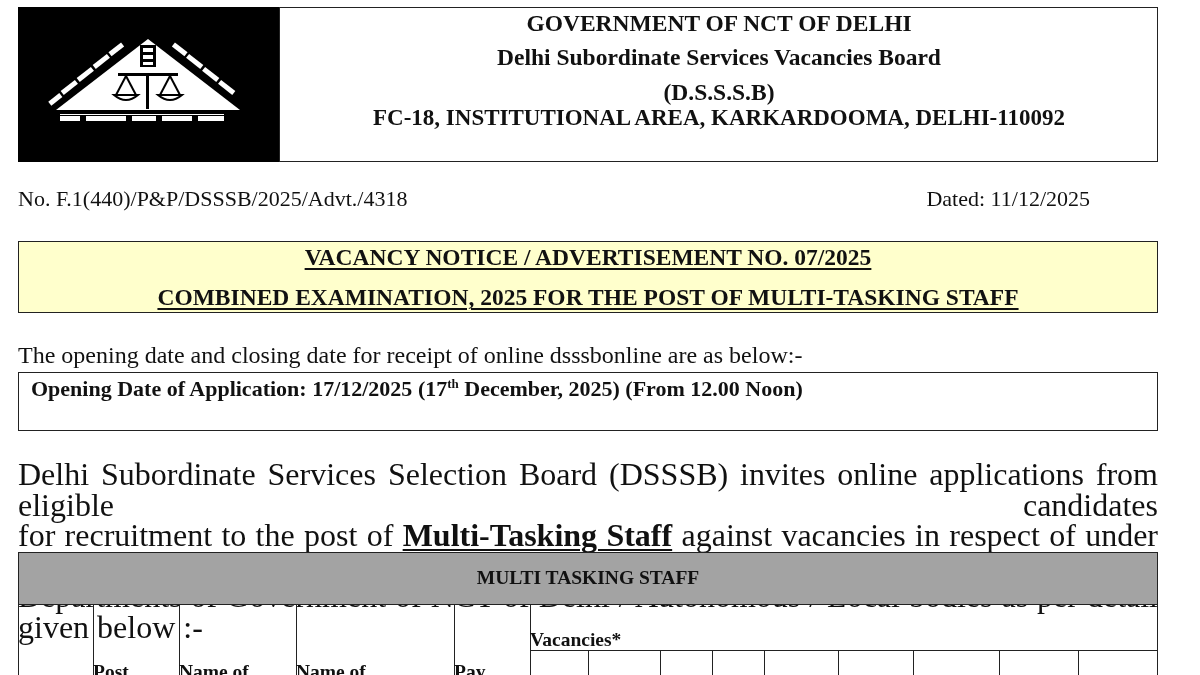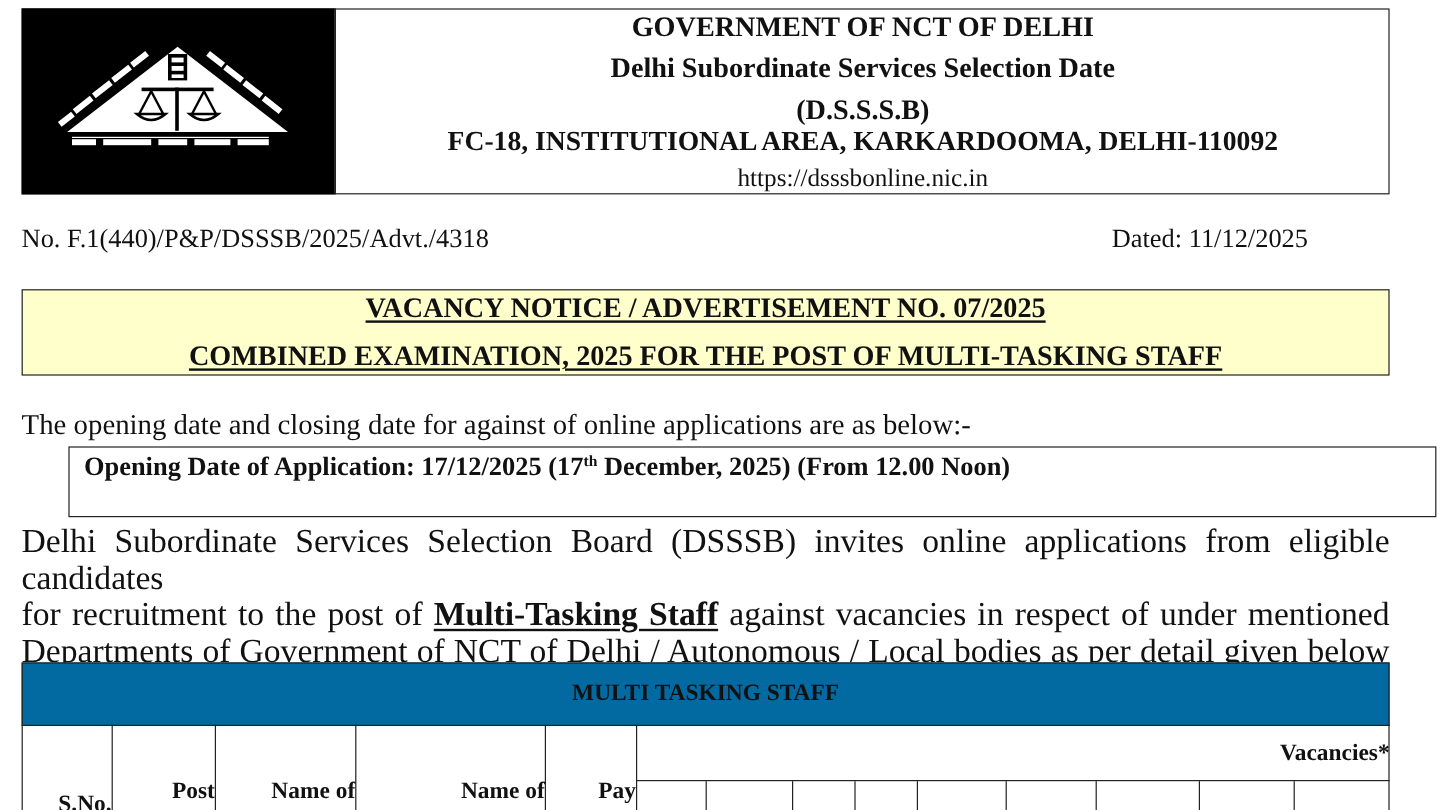--- a/index.html
+++ b/index.html
@@ -128,7 +128,7 @@
 
 <div class="abs header-text">
   <div class="h-line h1">GOVERNMENT OF NCT OF DELHI</div>
-  <div class="h-line h2">Delhi Subordinate Services Selection Date</div>
+  <div class="h-line h2">Delhi Subordinate Services Vacancies Board</div>
   <div class="h-line h3">(D.S.S.S.B)</div>
   <div class="h-line h4">FC-18, INSTITUTIONAL AREA, KARKARDOOMA, DELHI-110092</div>
   <div class="h-line h5">https://dsssbonline.nic.in</div>

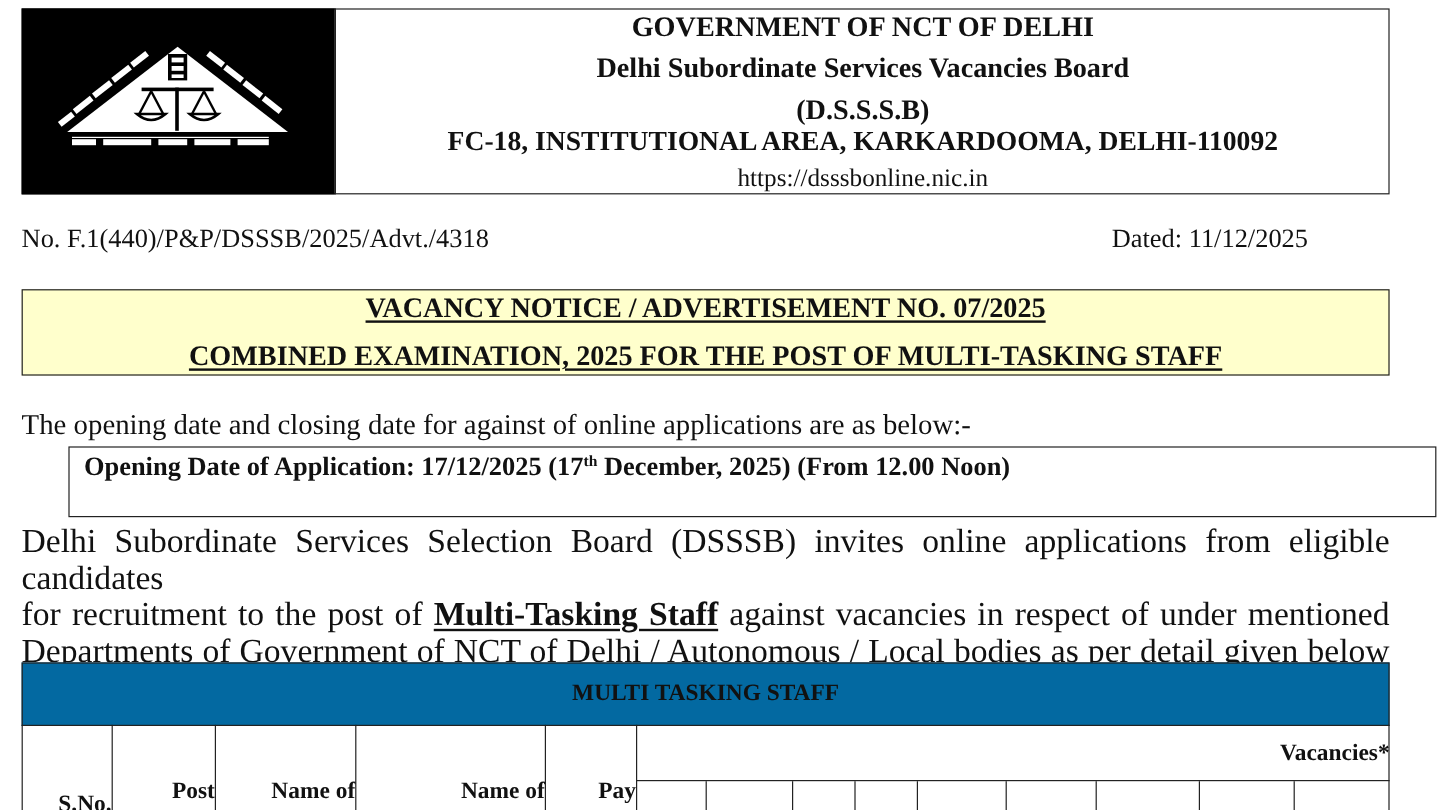--- a/index.html
+++ b/index.html
@@ -131,7 +131,6 @@
   <div class="h-line h2">Delhi Subordinate Services Vacancies Board</div>
   <div class="h-line h3">(D.S.S.S.B)</div>
   <div class="h-line h4">FC-18, INSTITUTIONAL AREA, KARKARDOOMA, DELHI-110092</div>
-  <div class="h-line h5">https://dsssbonline.nic.in</div>
 </div>
 
 <div class="abs ref-no">No. F.1(440)/P&amp;P/DSSSB/2025/Advt./4318</div>

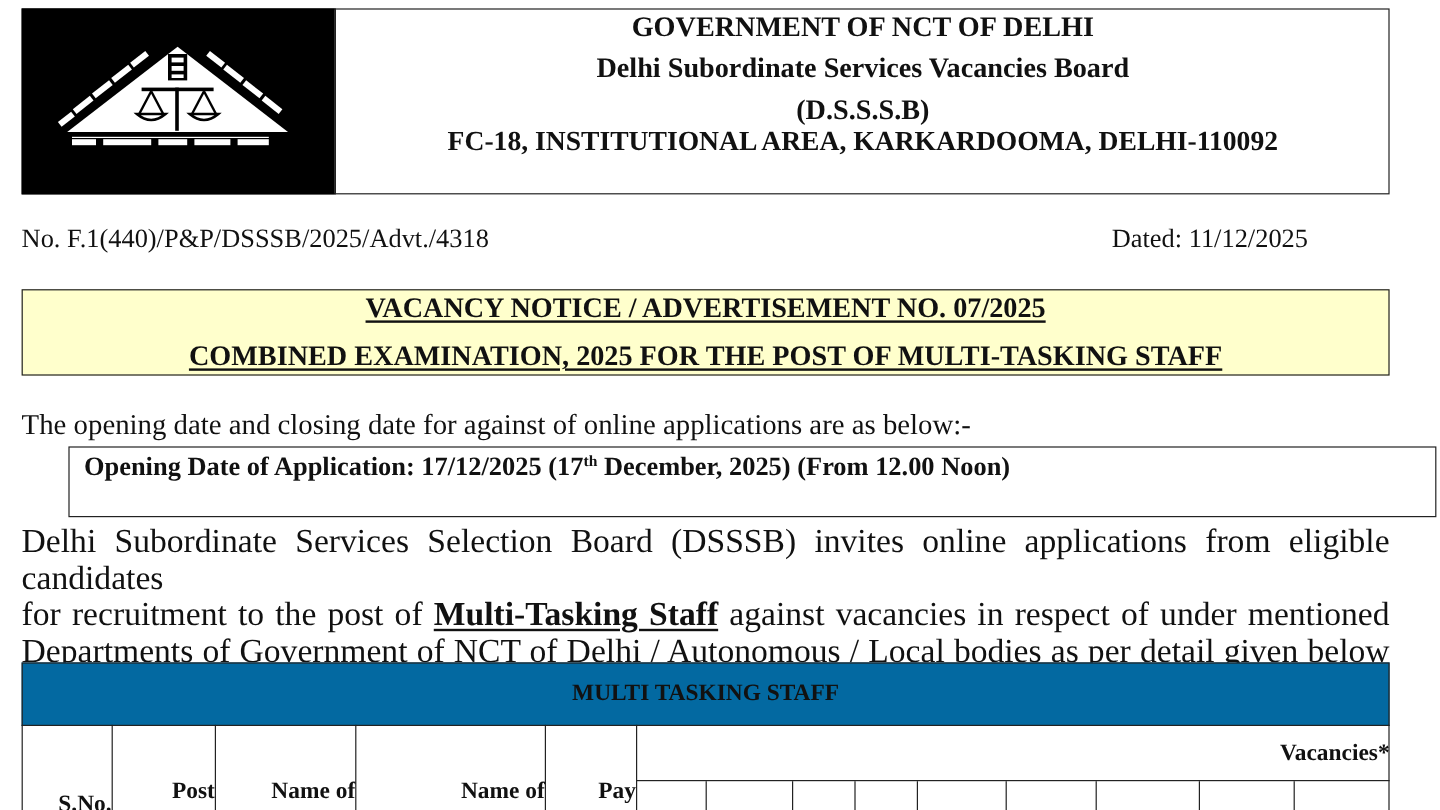--- a/index.html
+++ b/index.html
@@ -141,7 +141,7 @@
   <div class="title-line t2"><span>COMBINED EXAMINATION, 2025 FOR THE POST OF MULTI-TASKING STAFF</span></div>
 </div>
 
-<div class="abs intro-line">The opening date and closing date for against of online applications are as below:-</div>
+<div class="abs intro-line">The opening date and closing date for receipt of online dsssbonline are as below:-</div>
 <div class="abs dates-box">
   <div class="date-row d1"><span>Opening Date of Application:</span> <span>17/12/2025</span> <span>(17</span><sup>th</sup><span> December, 2025) (From 12.00 Noon)</span></div>
 </div>

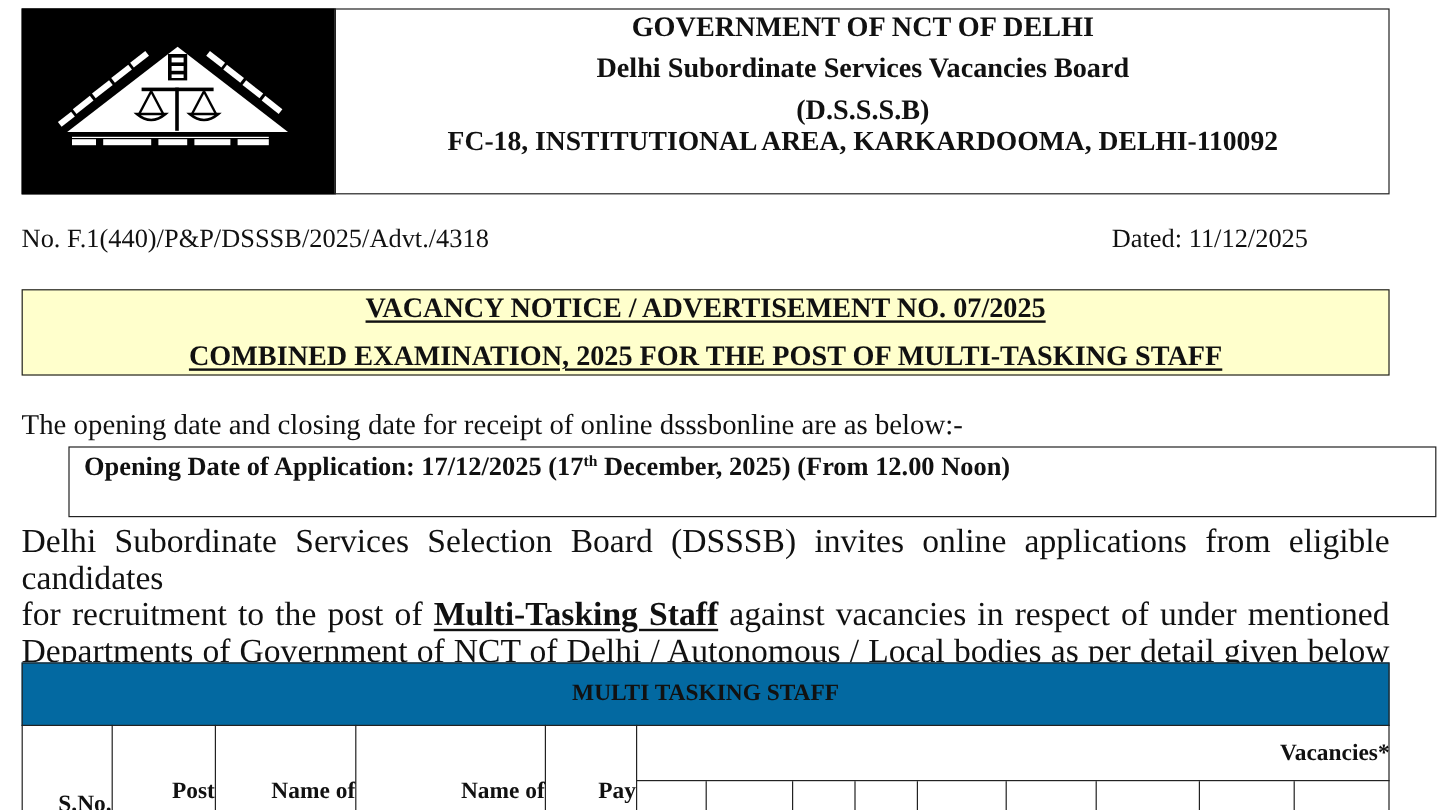--- a/index.html
+++ b/index.html
@@ -48,7 +48,7 @@
     .dates-box {
       left: 18px; top: 372px; width: 1140px; height: 59px;
       border: 1.5px solid #222; box-sizing: border-box;
-      font-weight: bold; font-size: 22px; margin-left: 39px;
+      font-weight: bold; font-size: 22px;
     }
     .date-row { position: absolute; left: 12px; white-space: pre; }
     .d1 { top: 3px; }

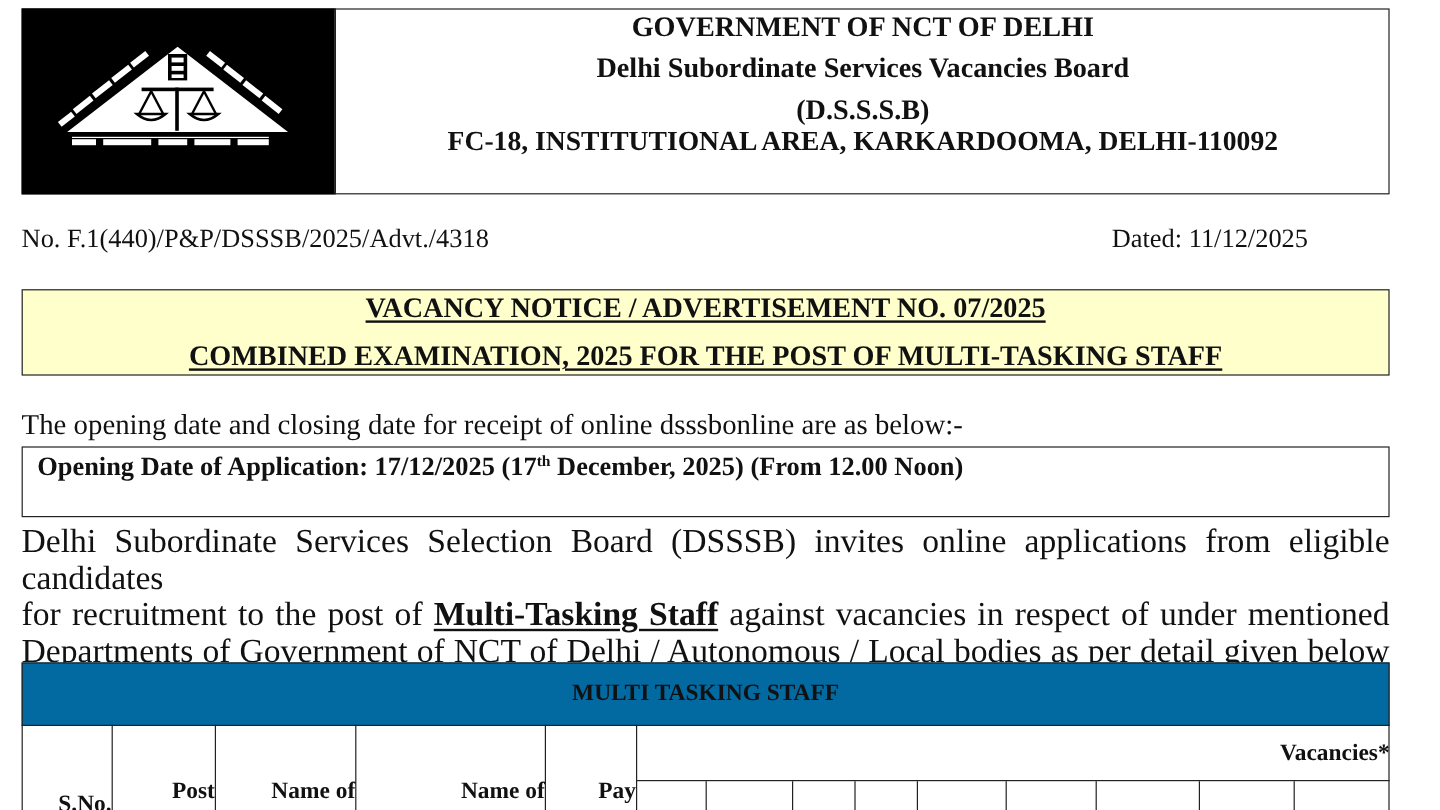--- a/index.html
+++ b/index.html
@@ -56,7 +56,7 @@
     sup { font-size: 13px; vertical-align: 8px; line-height: 0; }
 
     .para {
-      left: 18px; top: 437px; width: 1140px; font-size: 28px; line-height: 30.5px;
+      left: 18px; top: 459px; width: 1140px; font-size: 32px; line-height: 30.5px;
       text-align: justify; text-align-last: justify;
     }
     .para .line { display: block; text-align: justify; text-align-last: justify; }

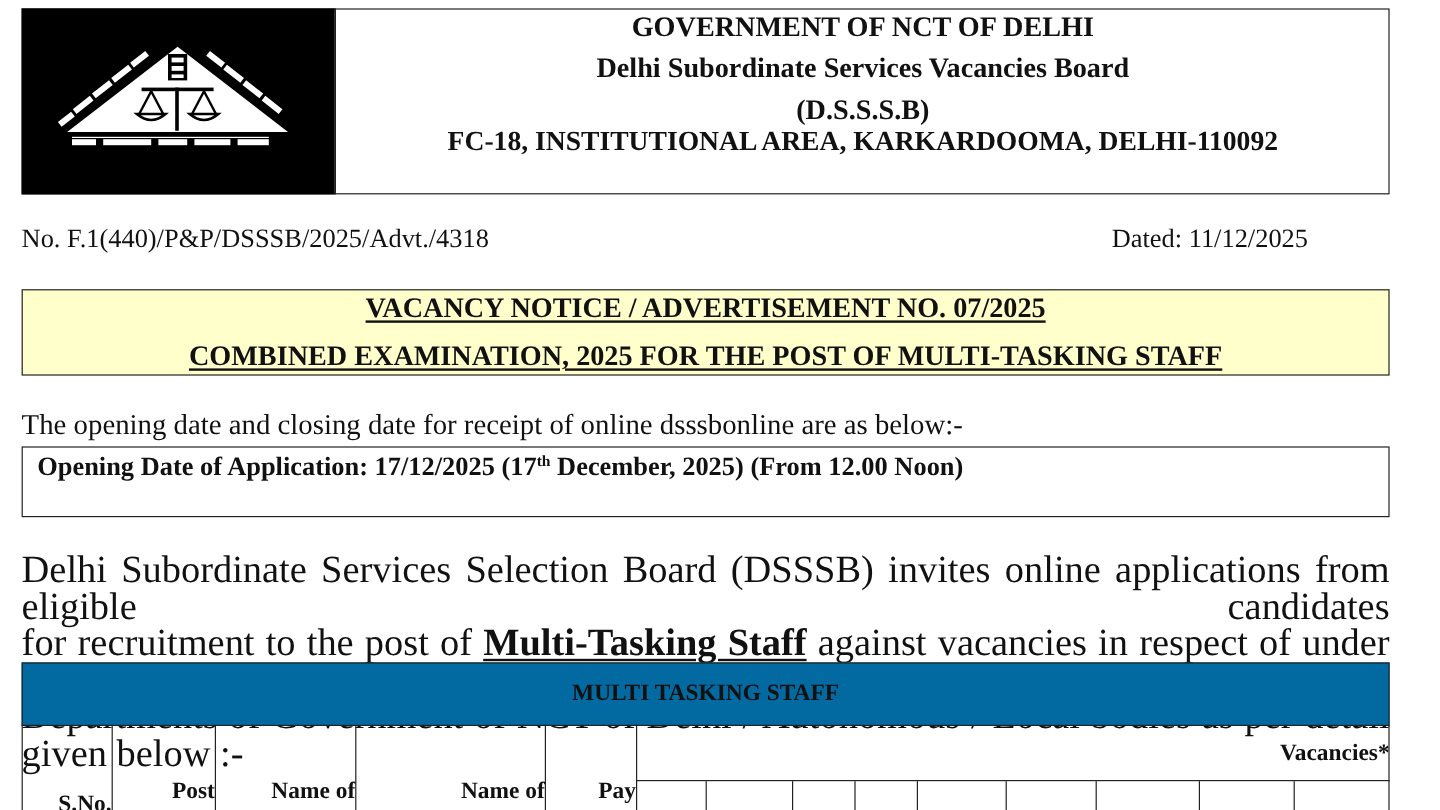--- a/index.html
+++ b/index.html
@@ -66,7 +66,7 @@
     
     .tbl-title {
       left: 18px; top: 552px; width: 1140px; height: 53px;
-      background: #0369a1; border: 1.5px solid #222; box-sizing: border-box;
+      background: #a3a3a3; border: 1.5px solid #222; box-sizing: border-box;
       text-align: center; font-weight: bold; font-size: 19.5px; line-height: 50px;
     }
     .tbl-body {

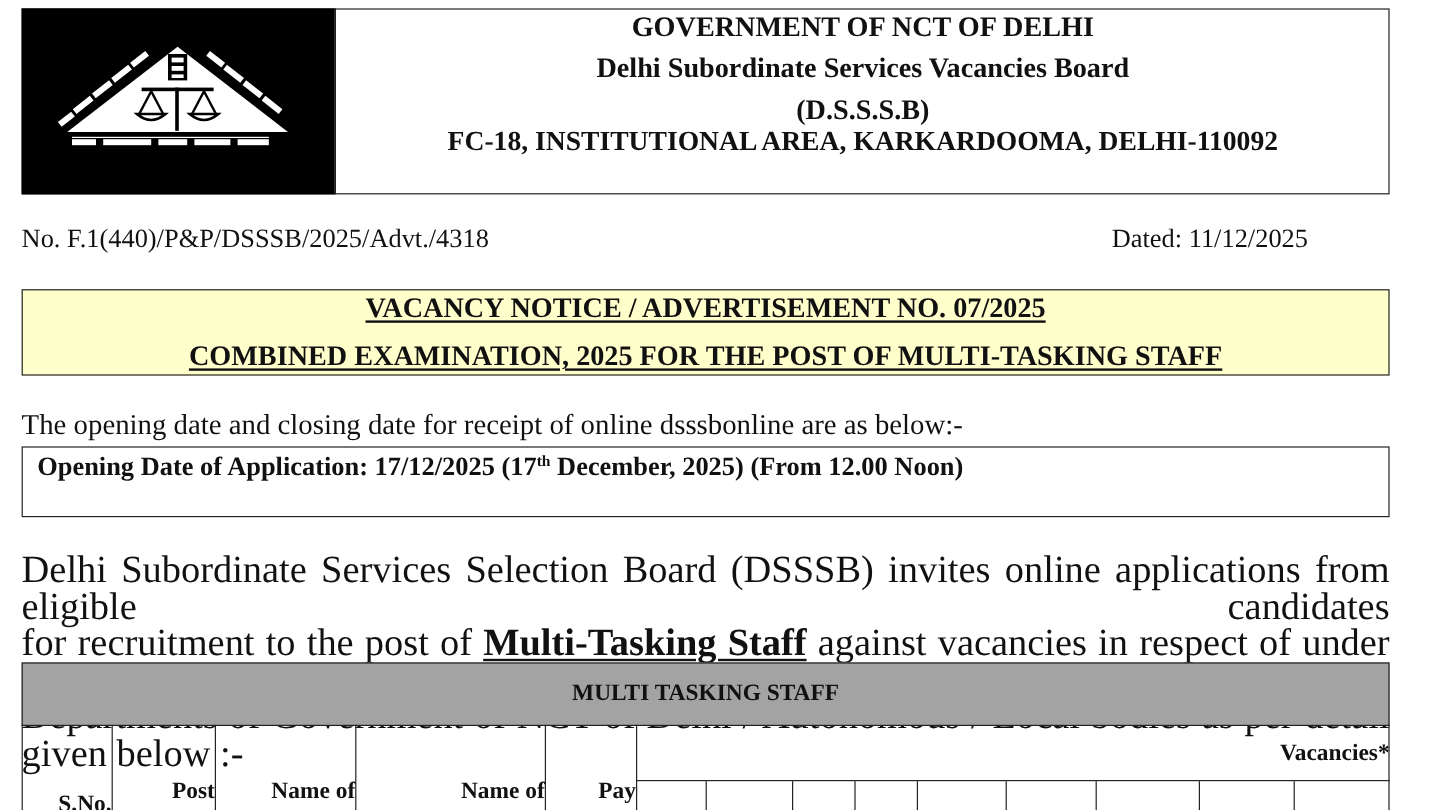--- a/index.html
+++ b/index.html
@@ -76,7 +76,7 @@
     .vline { position: absolute; top: 604px; width: 0; height: 80px; border-left: 1.5px solid #222; }
     .vline-sub { position: absolute; top: 651px; width: 0; height: 40px; border-left: 1.5px solid #222; }
     .hline-vac { position: absolute; left: 530px; top: 650px; width: 628px; height: 0; border-top: 1.5px solid #222; }
-    .col-head { position: absolute; font-weight: bold; font-size: 19.5px; text-align: right; white-space: nowrap; }
+    .col-head { position: absolute; font-weight: bold; font-size: 19.5px; text-align: left; white-space: nowrap; margin-top: 12px; }
     .vac-head { left: 530px; top: 617px; width: 628px; }
   </style>
 </head>

